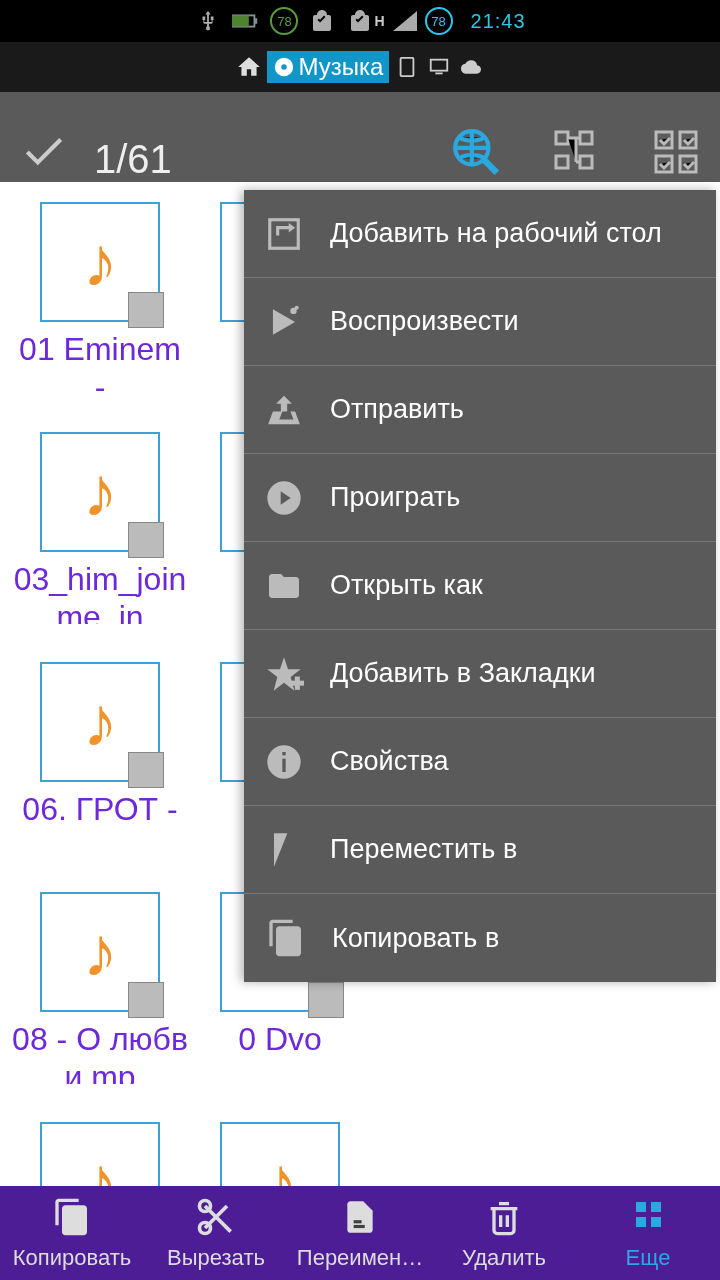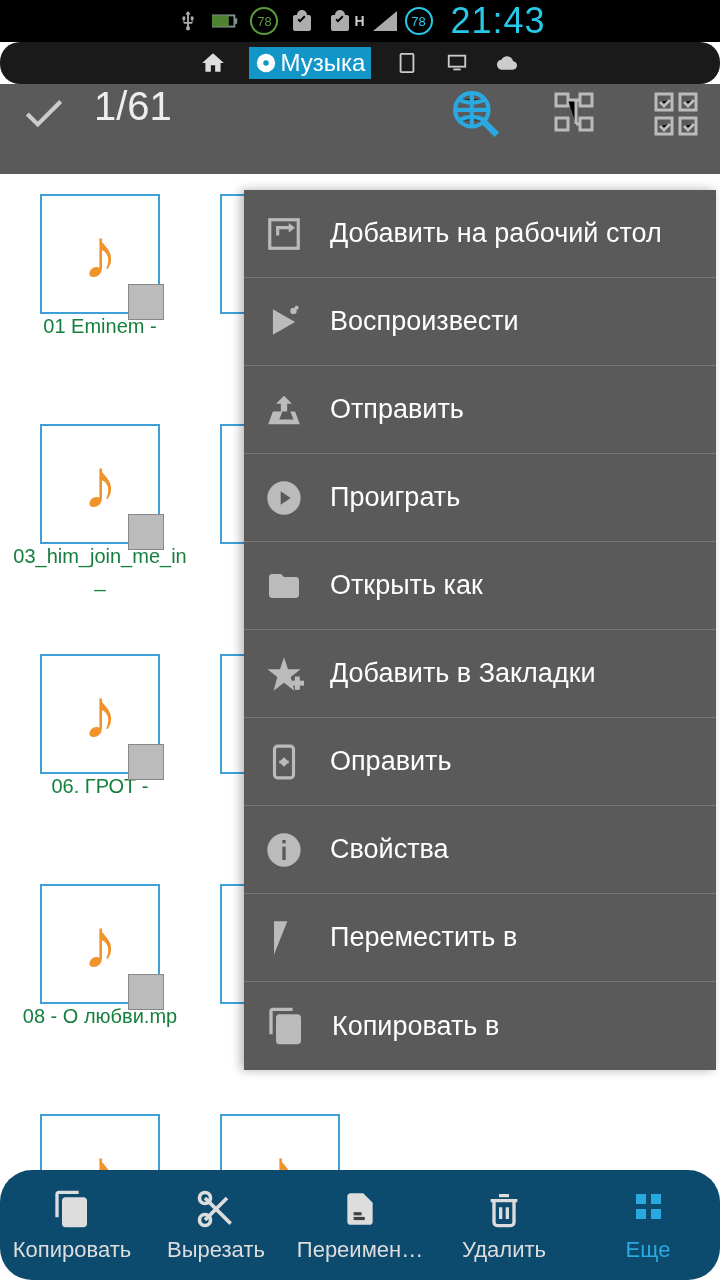--- a/index.html
+++ b/index.html
@@ -10,7 +10,7 @@
   .status-left { display: flex; gap: 10px; align-items: center; }
   .status-right { display: flex; gap: 8px; align-items: center; }
   .status-icon { width: 28px; height: 28px; display: flex; align-items: center; justify-content: center; opacity: 0.85; }
-  .status-right .time { color: #28c8e8; font-size: 36px; font-weight: 400; letter-spacing: 1px; margin-left: 10px; }
+  .status-right .time { color: #28c8e8; font-size: 20px; font-weight: 400; letter-spacing: 1px; margin-left: 10px; }
   .circle-78 { border: 2px solid #28c8e8; border-radius: 50%; width: 28px; height: 28px; display: flex; align-items: center; justify-content: center; font-size: 13px; color: #28c8e8; }
   .circle-78-g { border: 2px solid #5c9a3a; border-radius: 50%; width: 28px; height: 28px; display: flex; align-items: center; justify-content: center; font-size: 13px; color: #5c9a3a; }
   .h-ind { color: #ccc; font-size: 14px; font-weight: bold; }

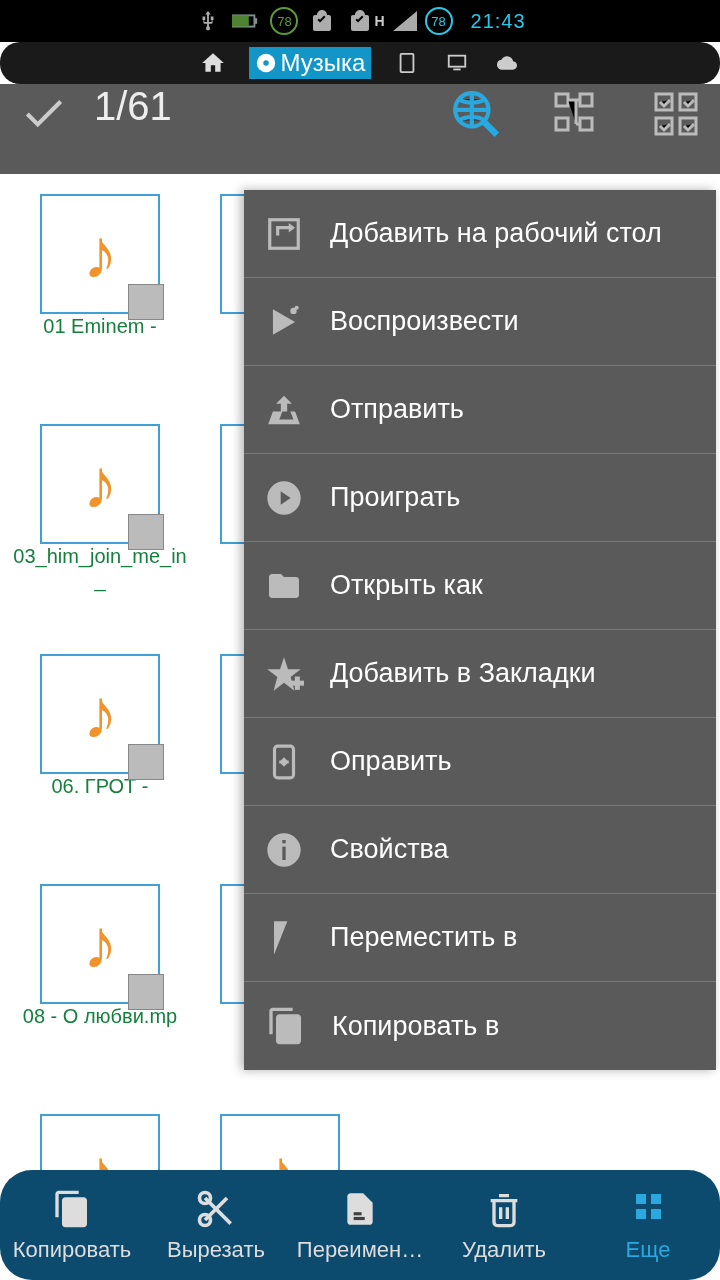--- a/index.html
+++ b/index.html
@@ -17,7 +17,7 @@
   .signal-tri { width: 0; height: 0; border-style: solid; border-width: 0 0 20px 24px; border-color: transparent transparent #aaa transparent; }
 
   
-  .breadcrumb-bar { height: 42px; background: #1a1a1a; display: flex; align-items: center; justify-content: center; gap: 22px; color: #fff; border-radius: 20px; }
+  .breadcrumb-bar { height: 50px; background: #1a1a1a; display: flex; align-items: center; justify-content: center; gap: 4px; color: #fff; }
   .bc-icon { width: 28px; height: 28px; display:flex; align-items:center; justify-content:center; color:#ccc; }
   .bc-item.active { background: #1296c8; padding: 2px 6px; display: flex; align-items: center; gap: 4px; }
   .bc-item.active span { font-size: 24px; color: #fff; }

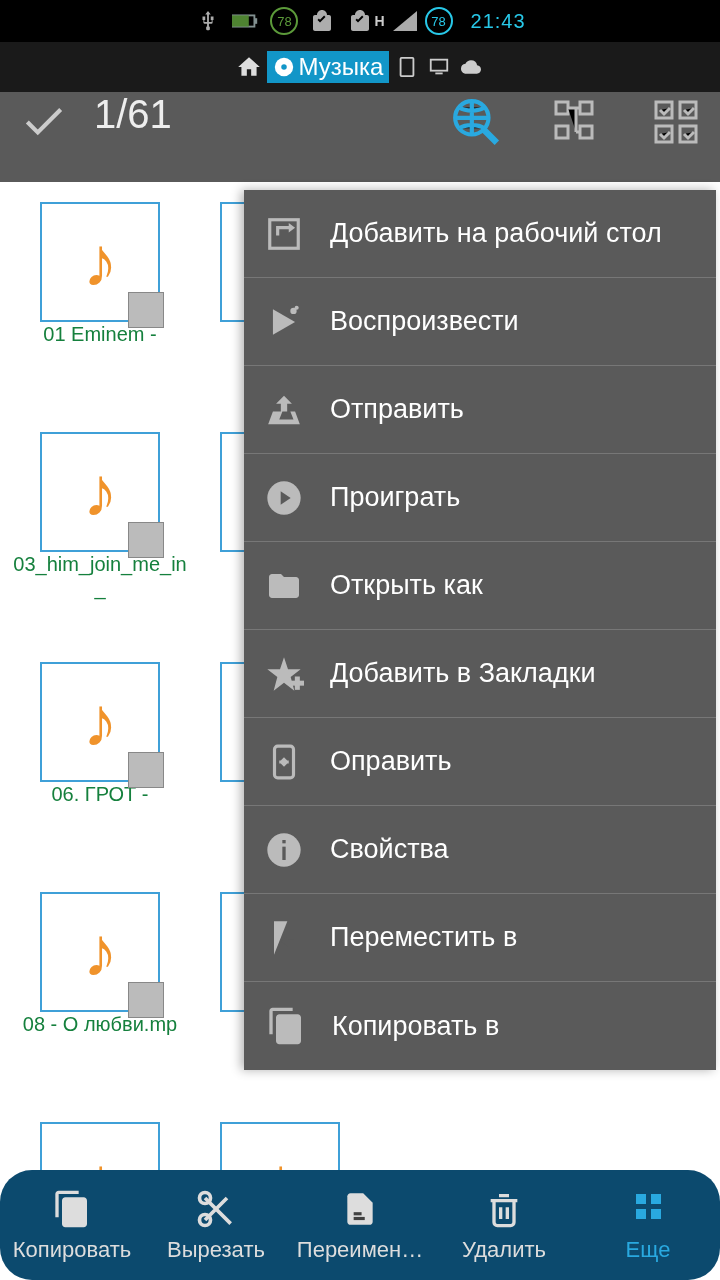--- a/index.html
+++ b/index.html
@@ -23,7 +23,7 @@
   .bc-item.active span { font-size: 24px; color: #fff; }
 
   
-  .action-bar { height: 90px; background: #5a5a5a; display: flex; align-items: flex-start; padding: 0 14px; gap: 20px; color: #eee; }
+  .action-bar { height: 90px; background: #5a5a5a; display: flex; align-items: flex-end; padding: 0 14px; gap: 20px; color: #eee; }
   .action-bar .checkmark { width: 60px; height: 60px; display:flex; align-items:center; justify-content:center; }
   .action-bar .counter { font-size: 40px; color: #eee; flex: 1; }
   .action-bar .ab-icon { width: 60px; height: 60px; display:flex; align-items:center; justify-content:center; margin-left: 20px; }

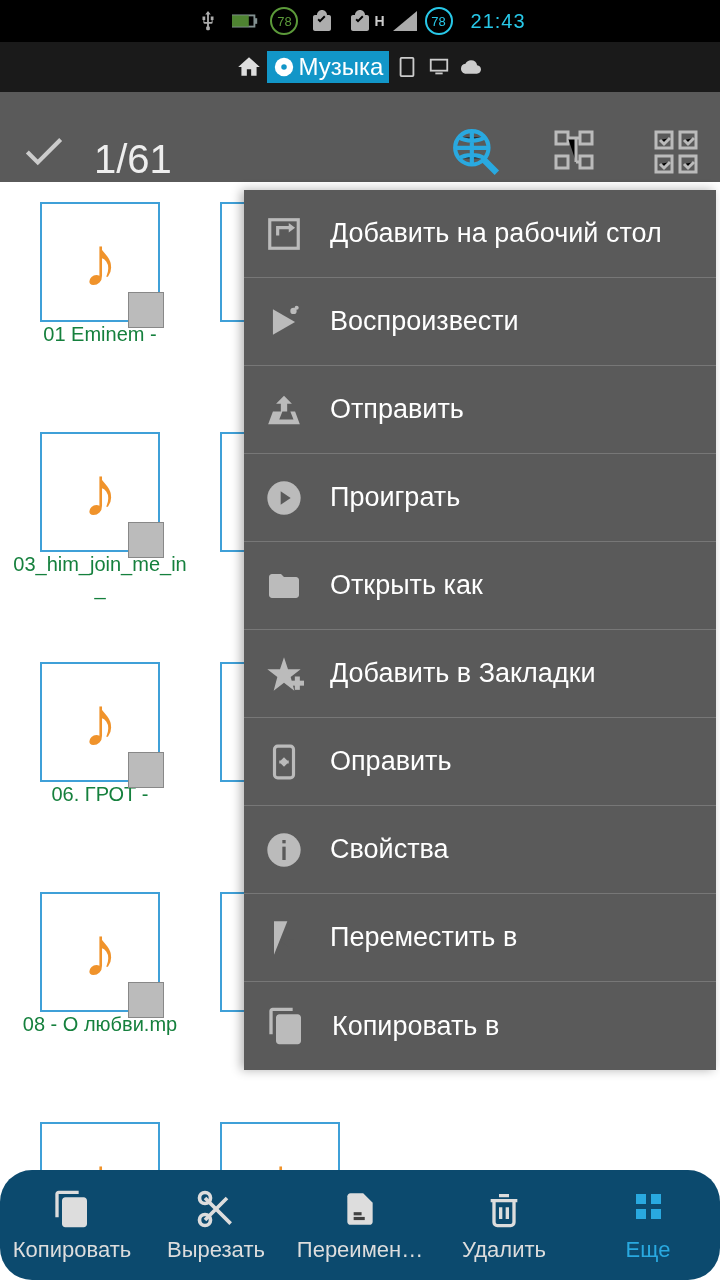--- a/index.html
+++ b/index.html
@@ -34,7 +34,7 @@
   .file-icon { width: 120px; height: 120px; margin: 0 auto; position: relative; background: #fff; border: 2px solid #3fa0d8; display:flex; align-items:center; justify-content:center; }
   .file-icon::after { content:""; position:absolute; bottom:-8px; right:-6px; width:34px; height:34px; background:#bbb; border:1px solid #888; }
   .music-note { font-size: 70px; color: #f0932b; }
-  .file-label { font-size: 20px; color: #15803d; line-height: 1.2; word-break: break-all; max-height: 64px; overflow:hidden; }
+  .file-label { margin-top: 8px; font-size: 32px; color: #6d28d9; line-height: 1.2; word-break: break-all; max-height: 64px; overflow:hidden; }
 
   
   .context-menu { position: absolute; top: 190px; left: 244px; width: 472px; background: #5a5a5a; box-shadow: -3px 0 10px rgba(0,0,0,0.3); }

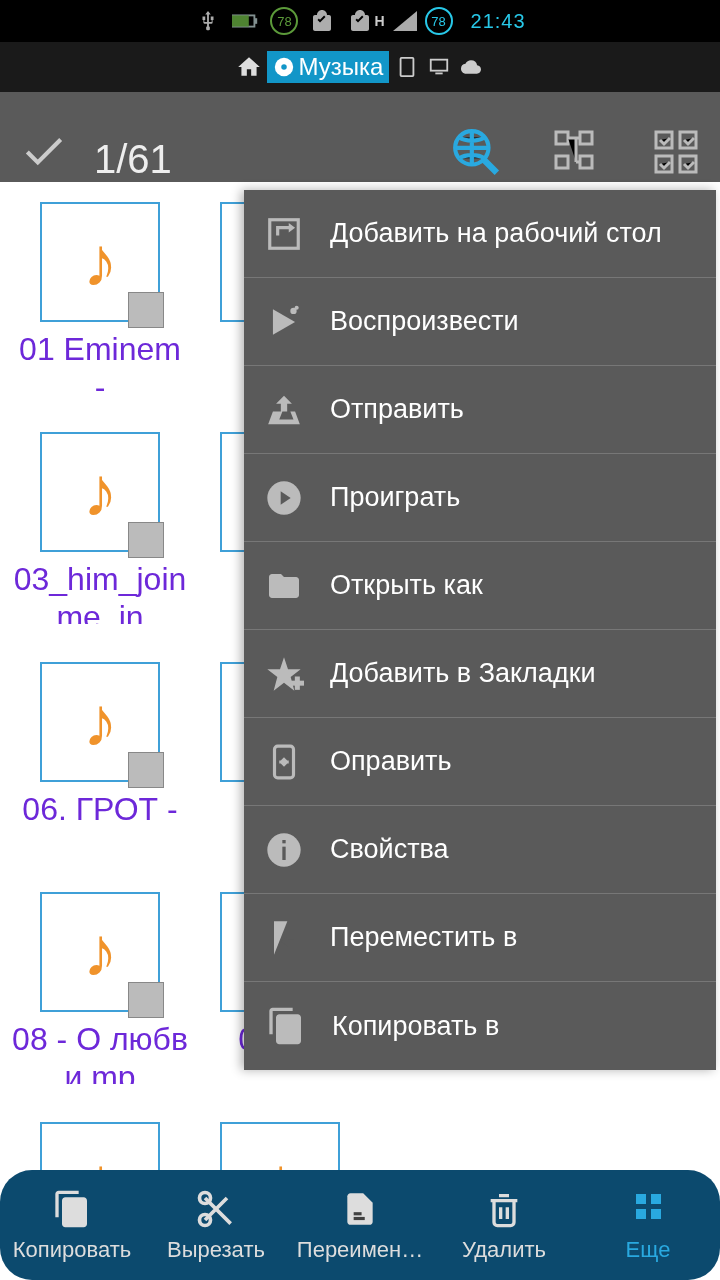--- a/index.html
+++ b/index.html
@@ -278,15 +278,6 @@
   </div>
   <div class="menu-item">
     <div class="menu-icon">
-        <svg width="38" height="40" viewBox="0 0 24 24">
-          <rect x="6" y="2" width="12" height="20" rx="2" fill="none" stroke="#bbb" stroke-width="2"></rect>
-          <path fill="#bbb" d="M9 12l3-3v2h3v2h-3v2z M15 12l-3 3v-2H9v-2h3V9z"></path>
-        </svg>
-      </div>
-    <div class="menu-label">Оправить</div>
-  </div>
-  <div class="menu-item">
-    <div class="menu-icon">
         <svg width="40" height="40" viewBox="0 0 24 24">
           <circle cx="12" cy="12" r="10" fill="#bbb"></circle>
           <rect x="11" y="10" width="2" height="8" fill="#5a5a5a"></rect>

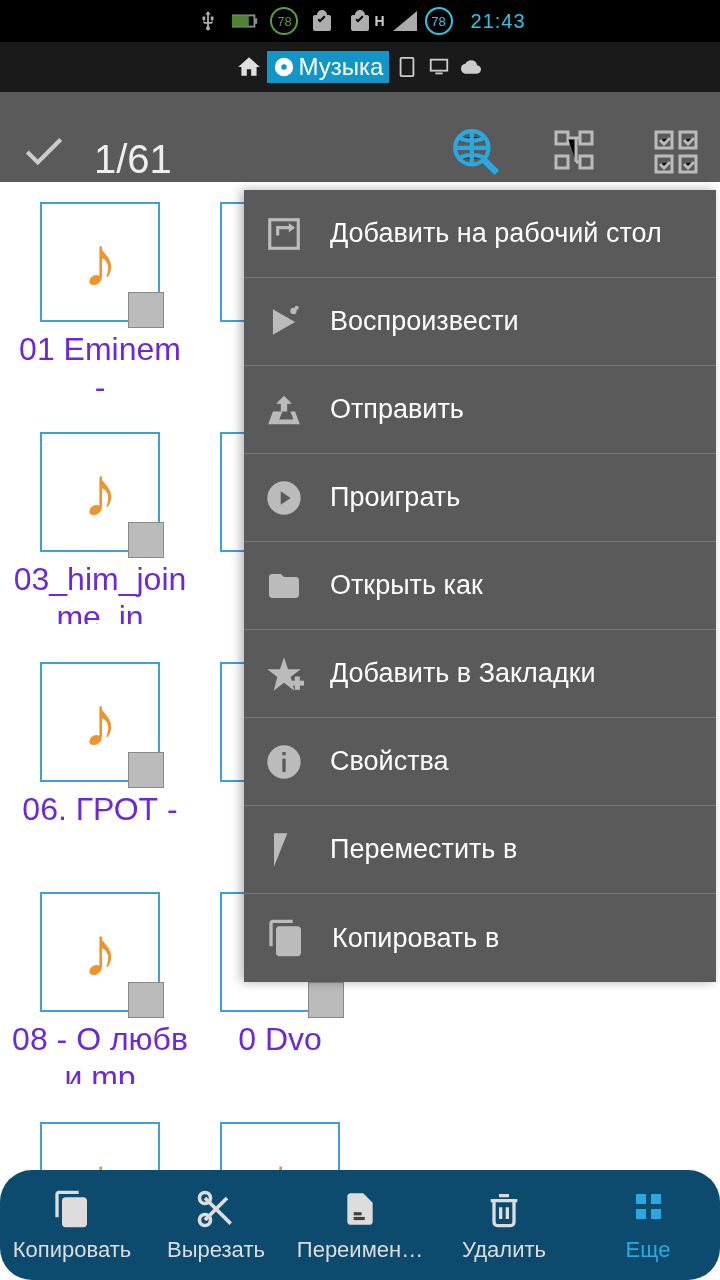--- a/index.html
+++ b/index.html
@@ -44,7 +44,7 @@
   .menu-label { font-size: 27px; color: #fff; white-space: nowrap; }
 
   
-  .bottom-bar { position: absolute; bottom: 0; left: 0; right: 0; height: 110px; background: #0c4a6e; display: flex; border-radius: 32px; }
+  .bottom-bar { position: absolute; bottom: 0; left: 0; right: 0; height: 94px; background: #4c1d95; display: flex; }
   .bottom-btn { flex: 1; display: flex; flex-direction: column; align-items: center; justify-content: center; gap: 6px; color: #ddd; }
   .bottom-btn .tb-icon { width: 44px; height: 44px; display:flex; align-items:center; justify-content:center; }
   .bottom-btn .tb-label { font-size: 22px; color: #ddd; white-space:nowrap; overflow:hidden; max-width:100%; }

